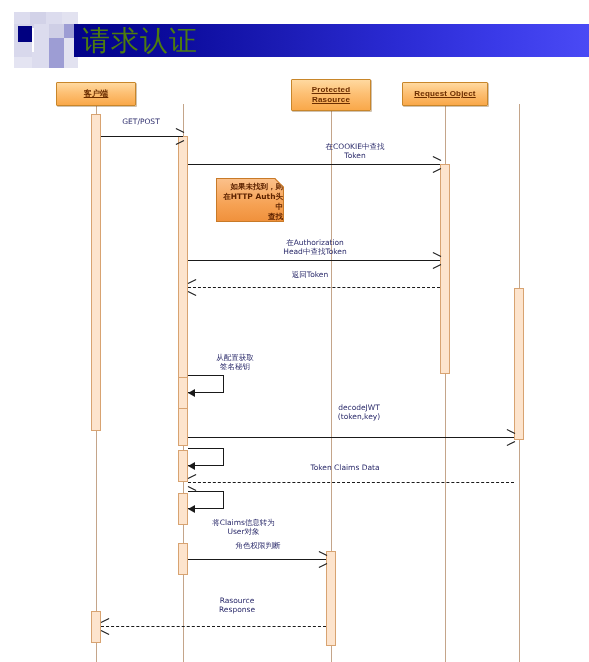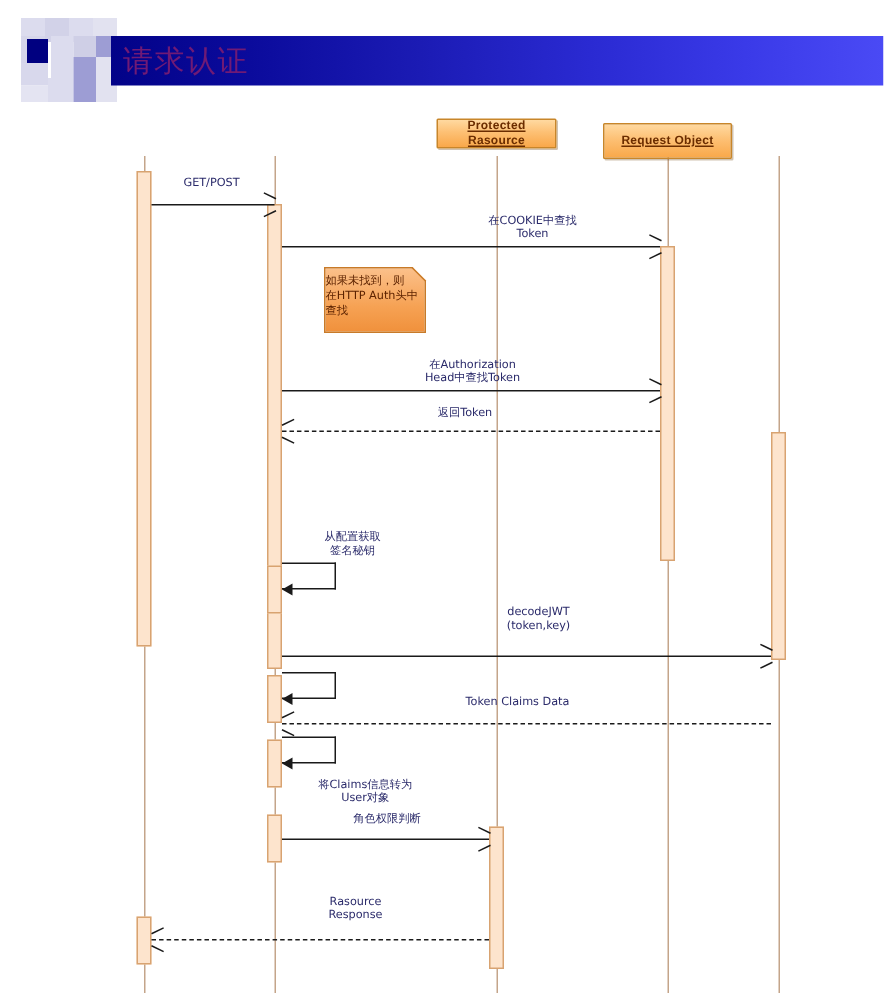--- a/index.html
+++ b/index.html
@@ -35,8 +35,8 @@
     left: 82px; top: 25px;
     width: 300px; height: 31px;
     line-height: 31px;
-    color: #701a75;
-    font-size: 20px;
+    color: #4d7c0f;
+    font-size: 28px;
     font-family: "DejaVu Sans", "Liberation Sans", sans-serif;
     letter-spacing: 1px;
     white-space: nowrap;

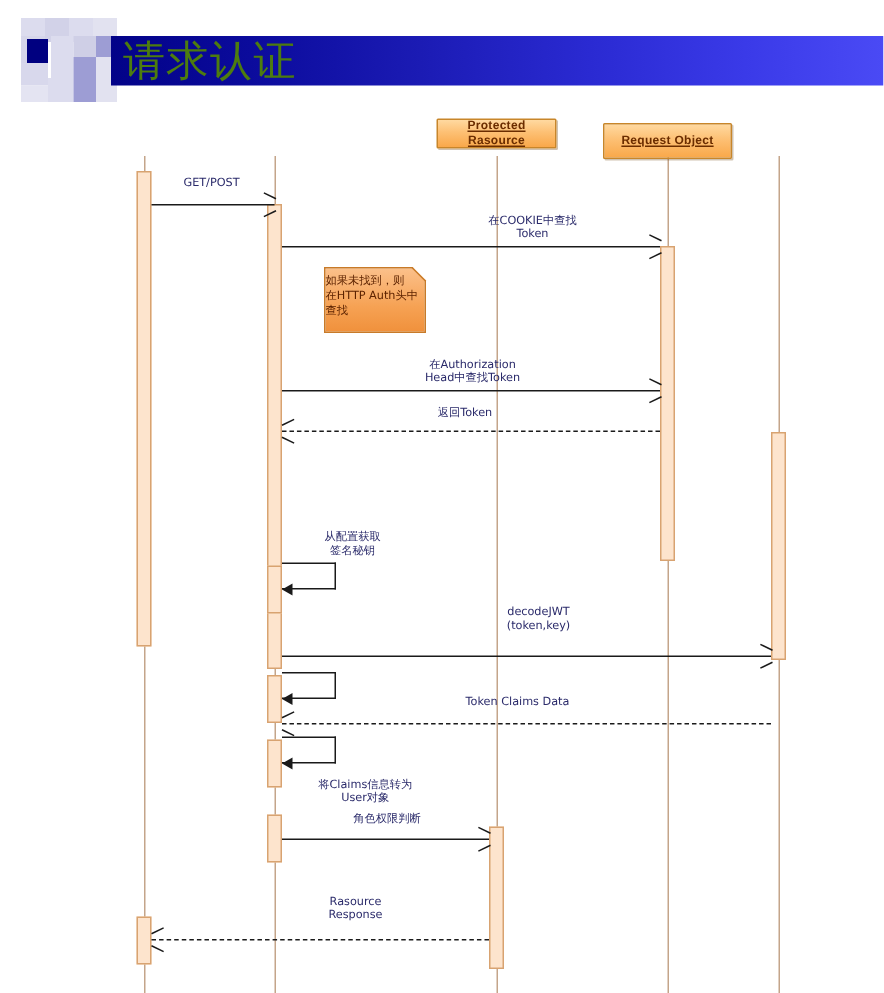--- a/index.html
+++ b/index.html
@@ -215,6 +215,9 @@
   <div class="lifeline" style="left:445px; top:36px; height:558px;"></div>
   <div class="lifeline" style="left:519px; top:36px; height:558px;"></div>
 
+  <div class="participant" style="left:56px; top:14px; width:80px; height:24px;">
+    <span>客户端</span>
+  </div>
   <div class="participant" style="left:291px; top:11px; width:80px; height:20px;justify-content:flex-end;">
     <span>Protected 
 Rasource</span>

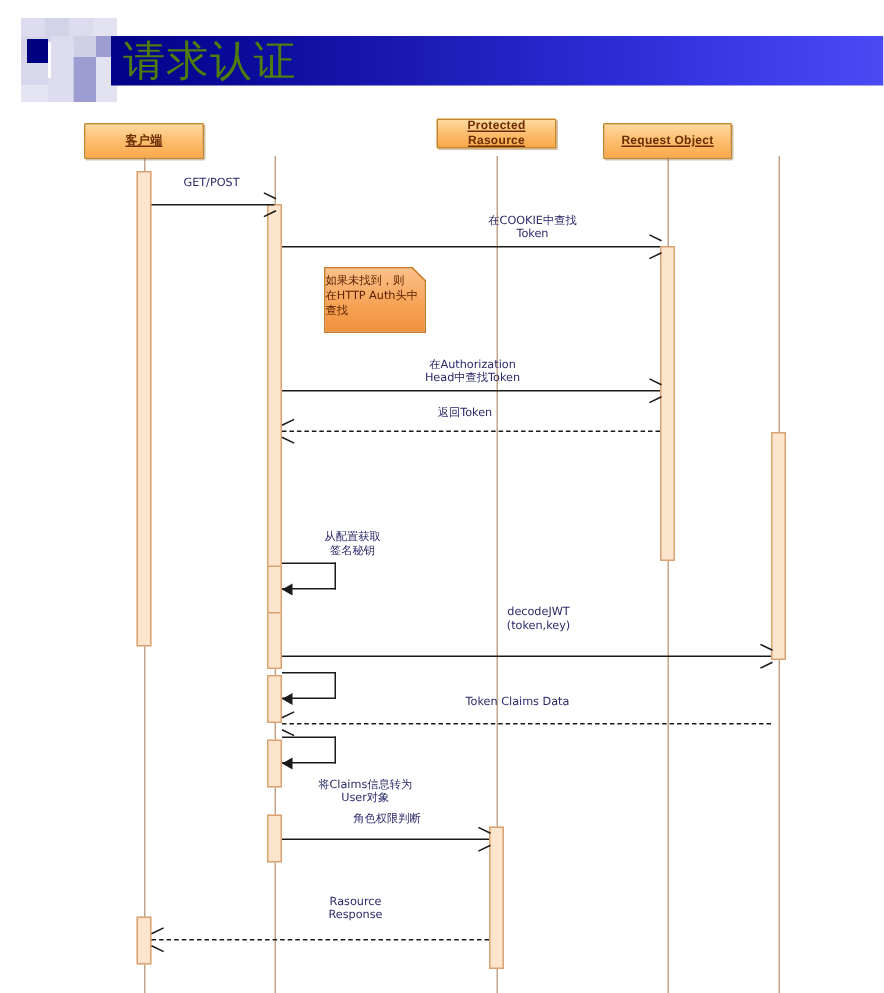--- a/index.html
+++ b/index.html
@@ -218,7 +218,7 @@
   <div class="participant" style="left:56px; top:14px; width:80px; height:24px;">
     <span>客户端</span>
   </div>
-  <div class="participant" style="left:291px; top:11px; width:80px; height:20px;justify-content:flex-end;">
+  <div class="participant" style="left:291px; top:11px; width:80px; height:32px;justify-content:flex-end;">
     <span>Protected 
 Rasource</span>
   </div>

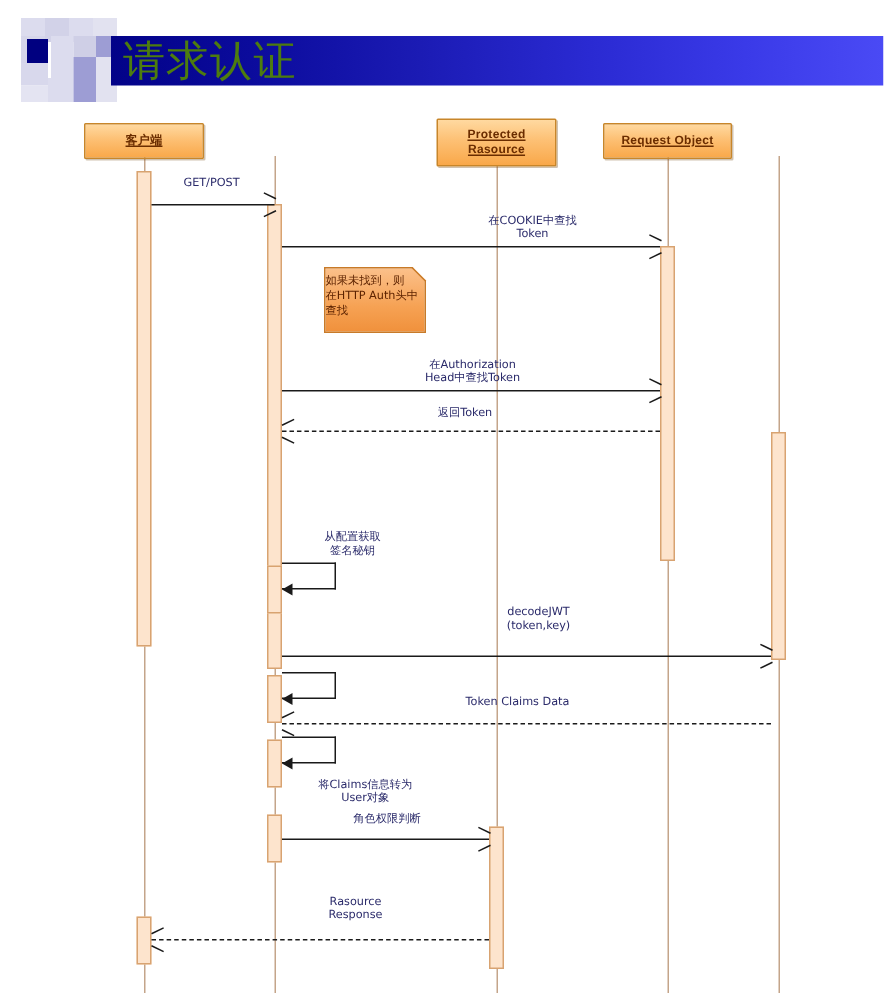--- a/index.html
+++ b/index.html
@@ -158,10 +158,11 @@
     color: #5d2300;
     font-size: 7.5px;
     line-height: 10px;
-    text-align: left;
+    text-align: right;
     padding-top: 3px;
     white-space: pre-line;
     font-family: "DejaVu Sans", "Liberation Sans", sans-serif;
+    font-weight: bold;
   }
   .note-fold {
     position: absolute;

